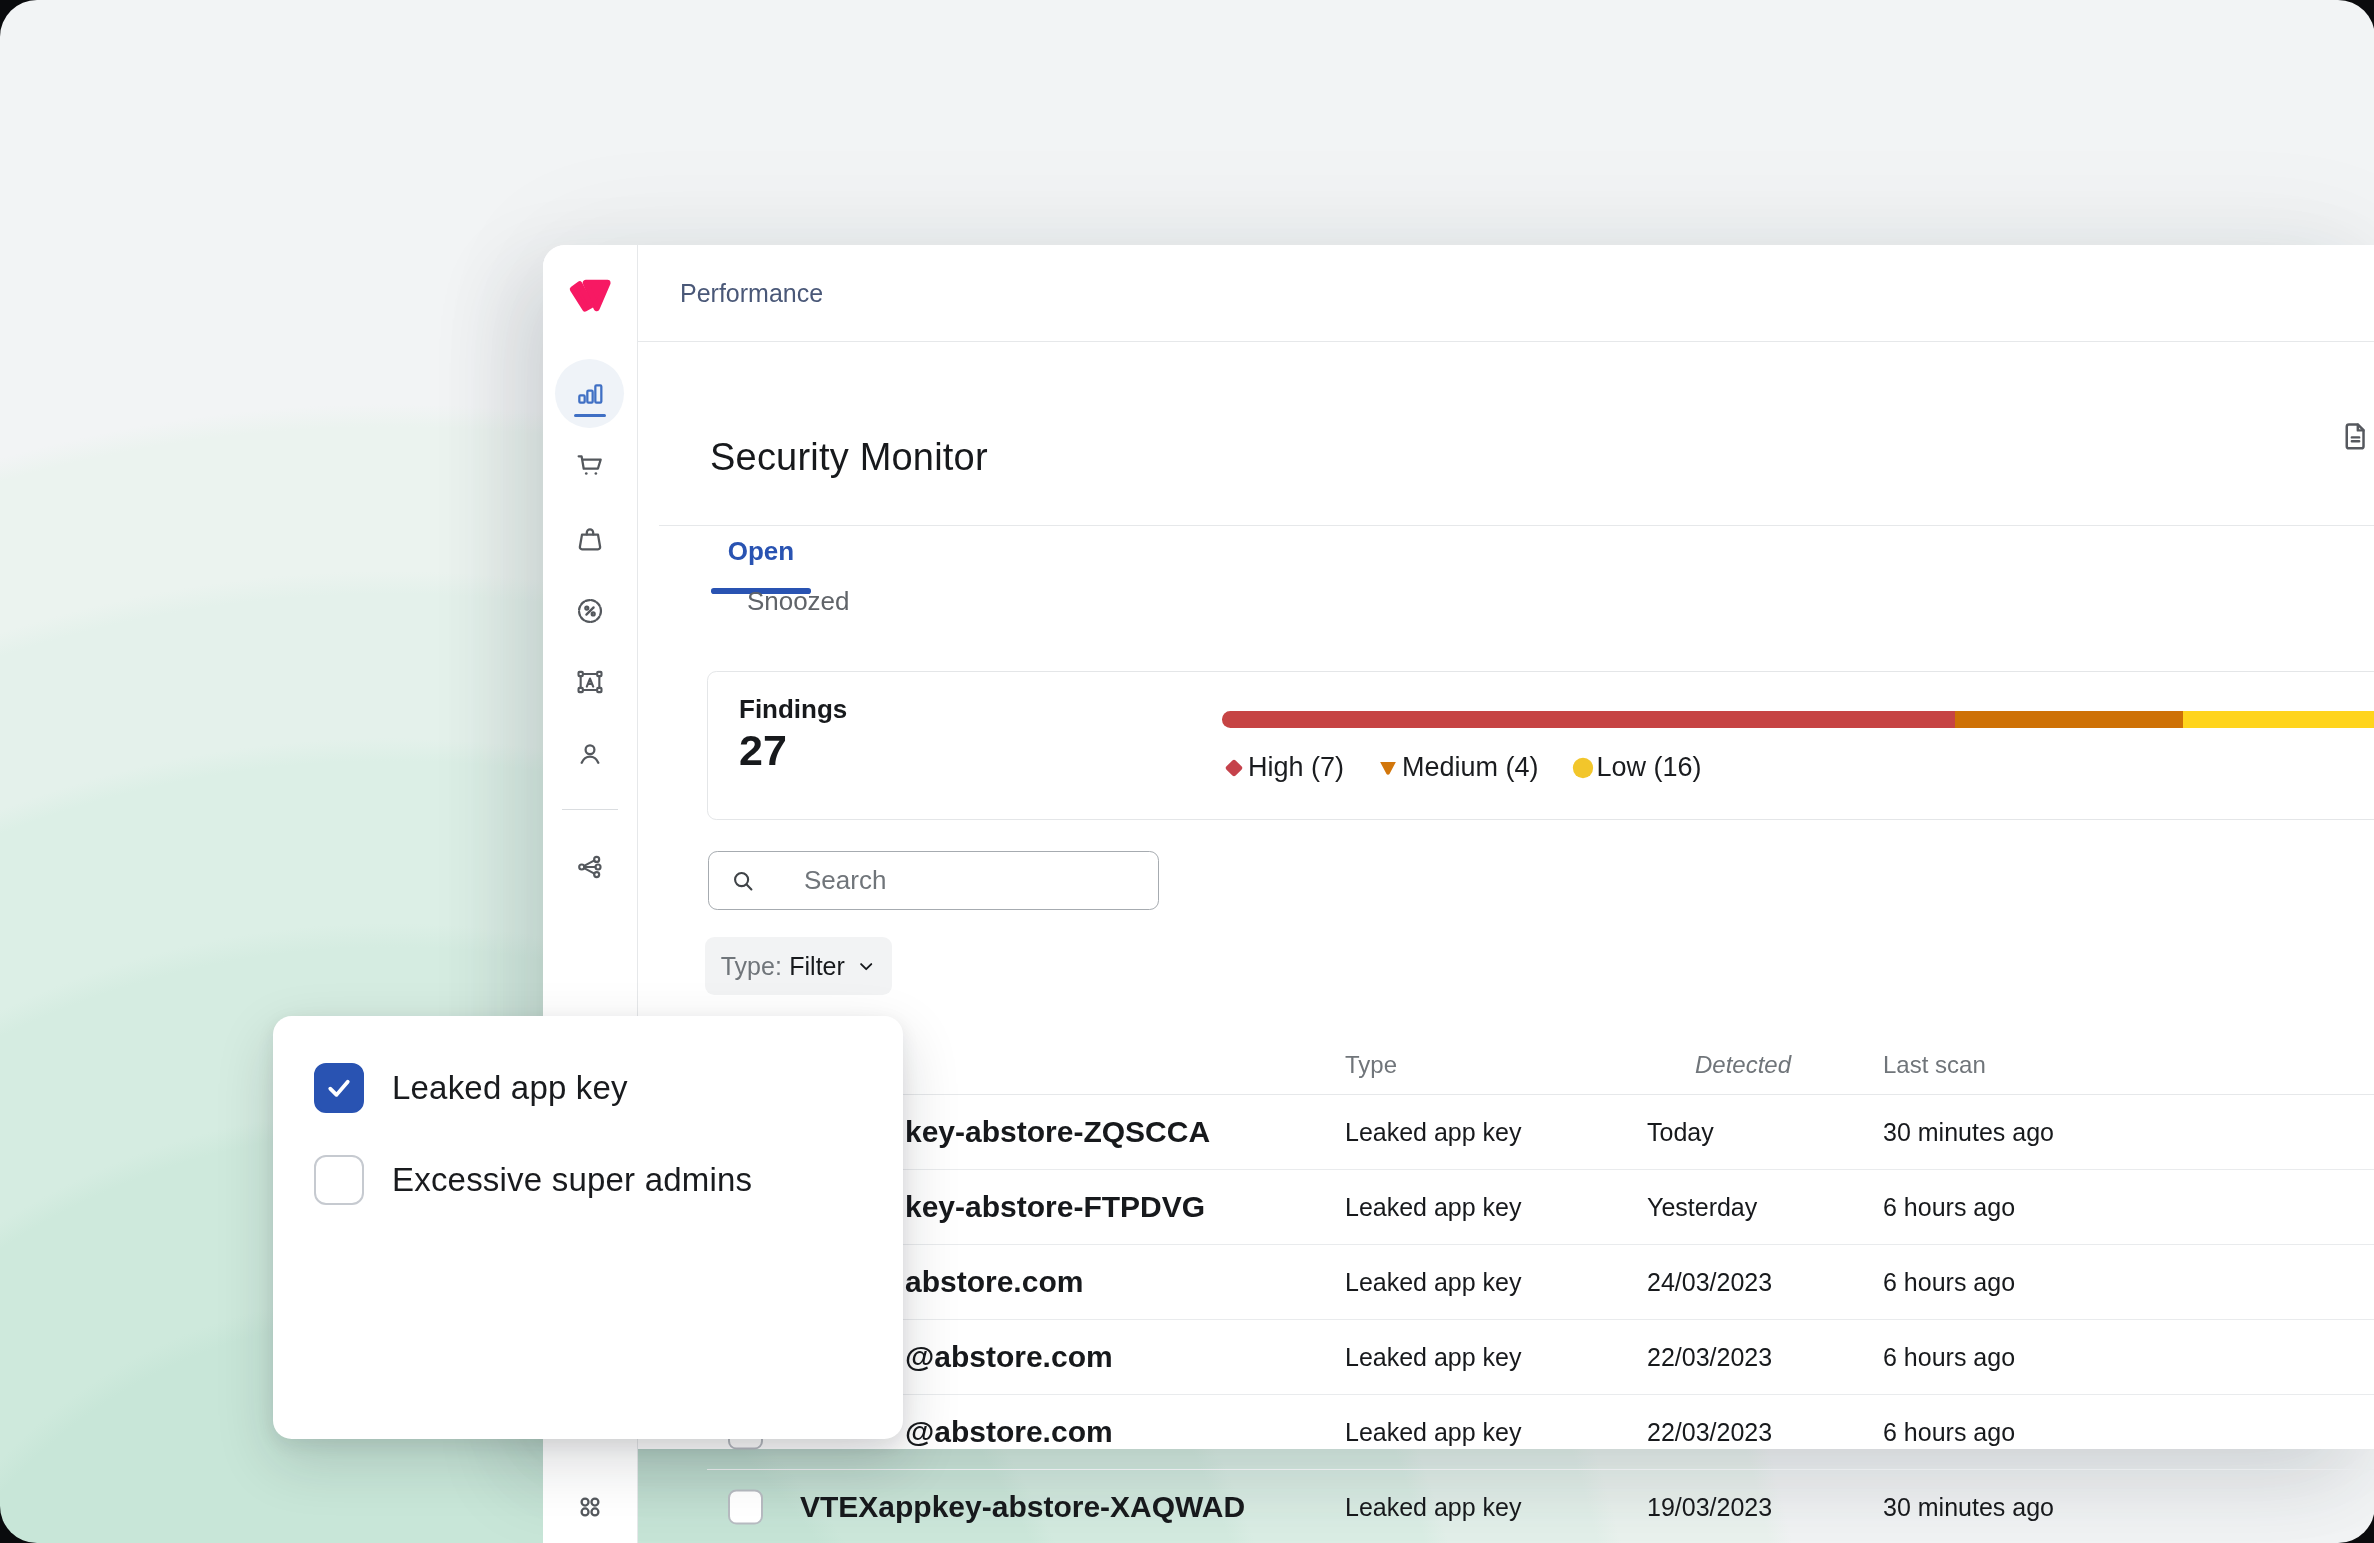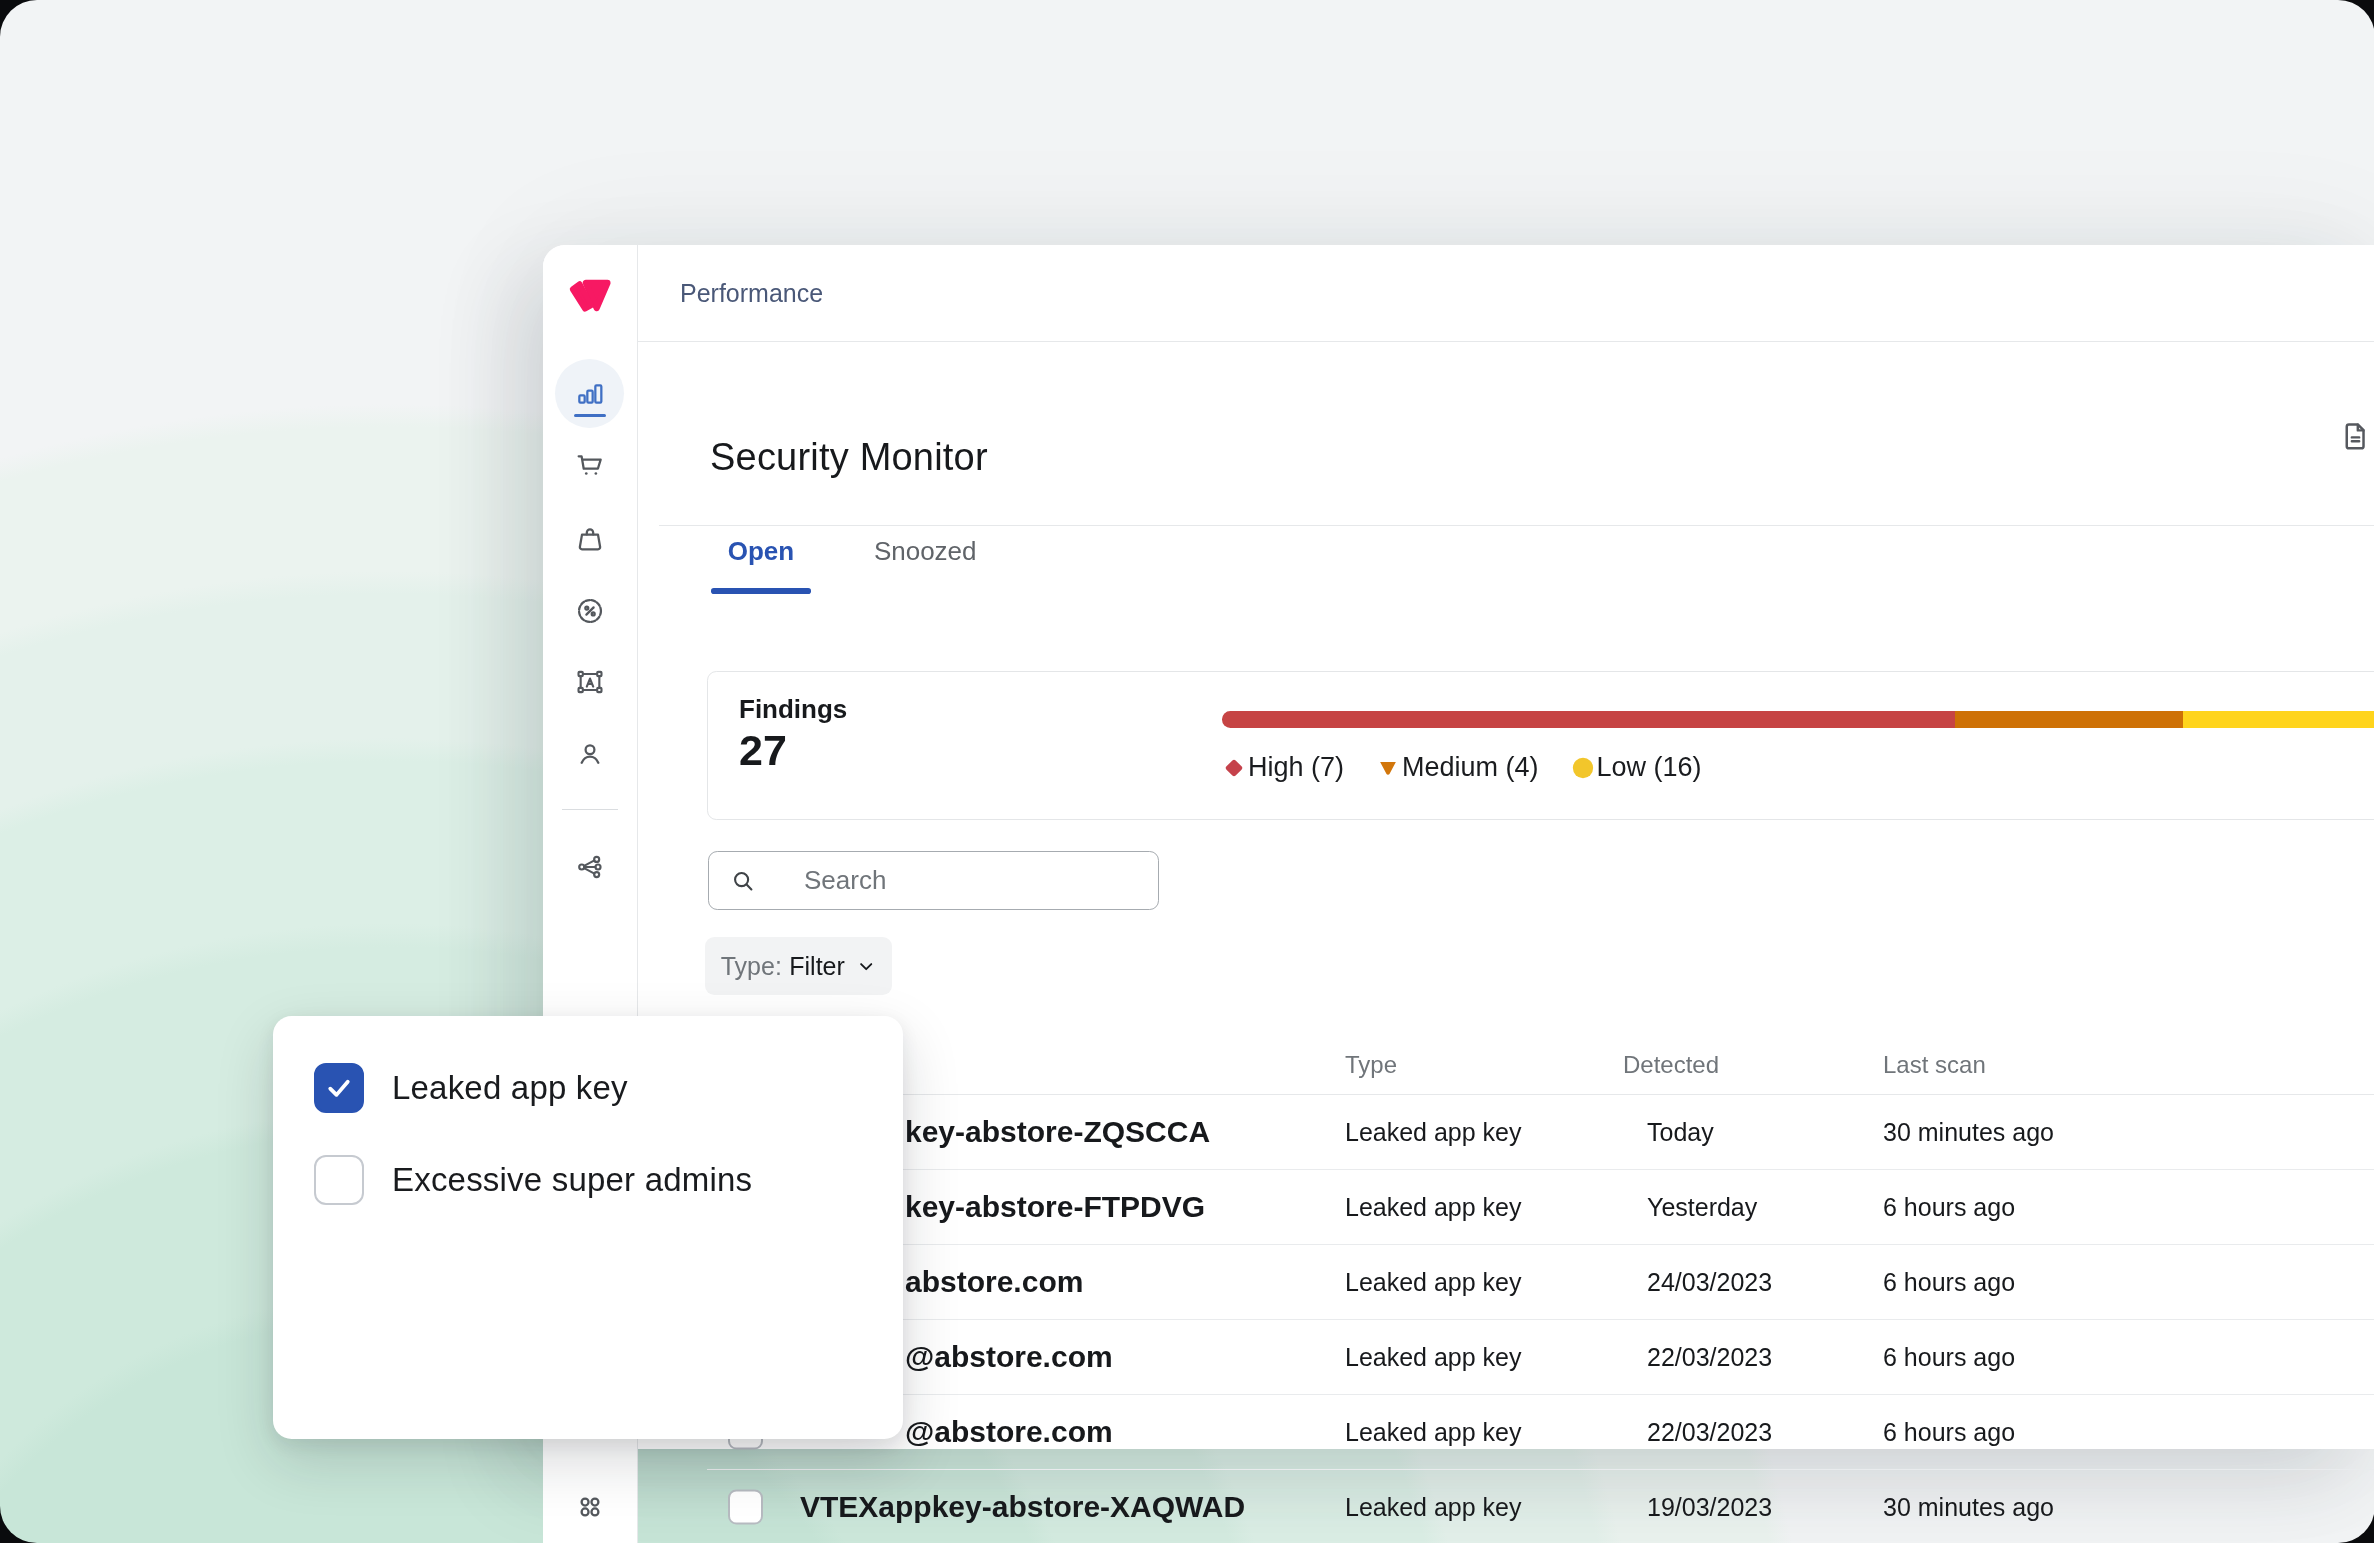--- a/index.html
+++ b/index.html
@@ -48,7 +48,7 @@
   .doc-icon{position:absolute;left:1795px;top:174px;width:35px;height:35px;color:#55585E;}
   .doc-icon svg{width:35px;height:35px;display:block;}
   .title-divider{position:absolute;left:116px;right:0;top:280px;height:0.9px;background:#E6E8EA;}
-  .tabs{position:absolute;left:168px;top:288px;display:flex;gap:27px;}
+  .tabs{position:absolute;left:168px;top:288px;display:flex;gap:13px;flex-direction:column;}
   .tab{position:relative;height:37px;display:flex;align-items:center;justify-content:center;font-size:26px;}
   .tab.active{width:100px;color:#2953B2;font-weight:700;}
   .tab.inactive{color:#606469;font-weight:500;padding:0 1.9px;margin-left:34px;}

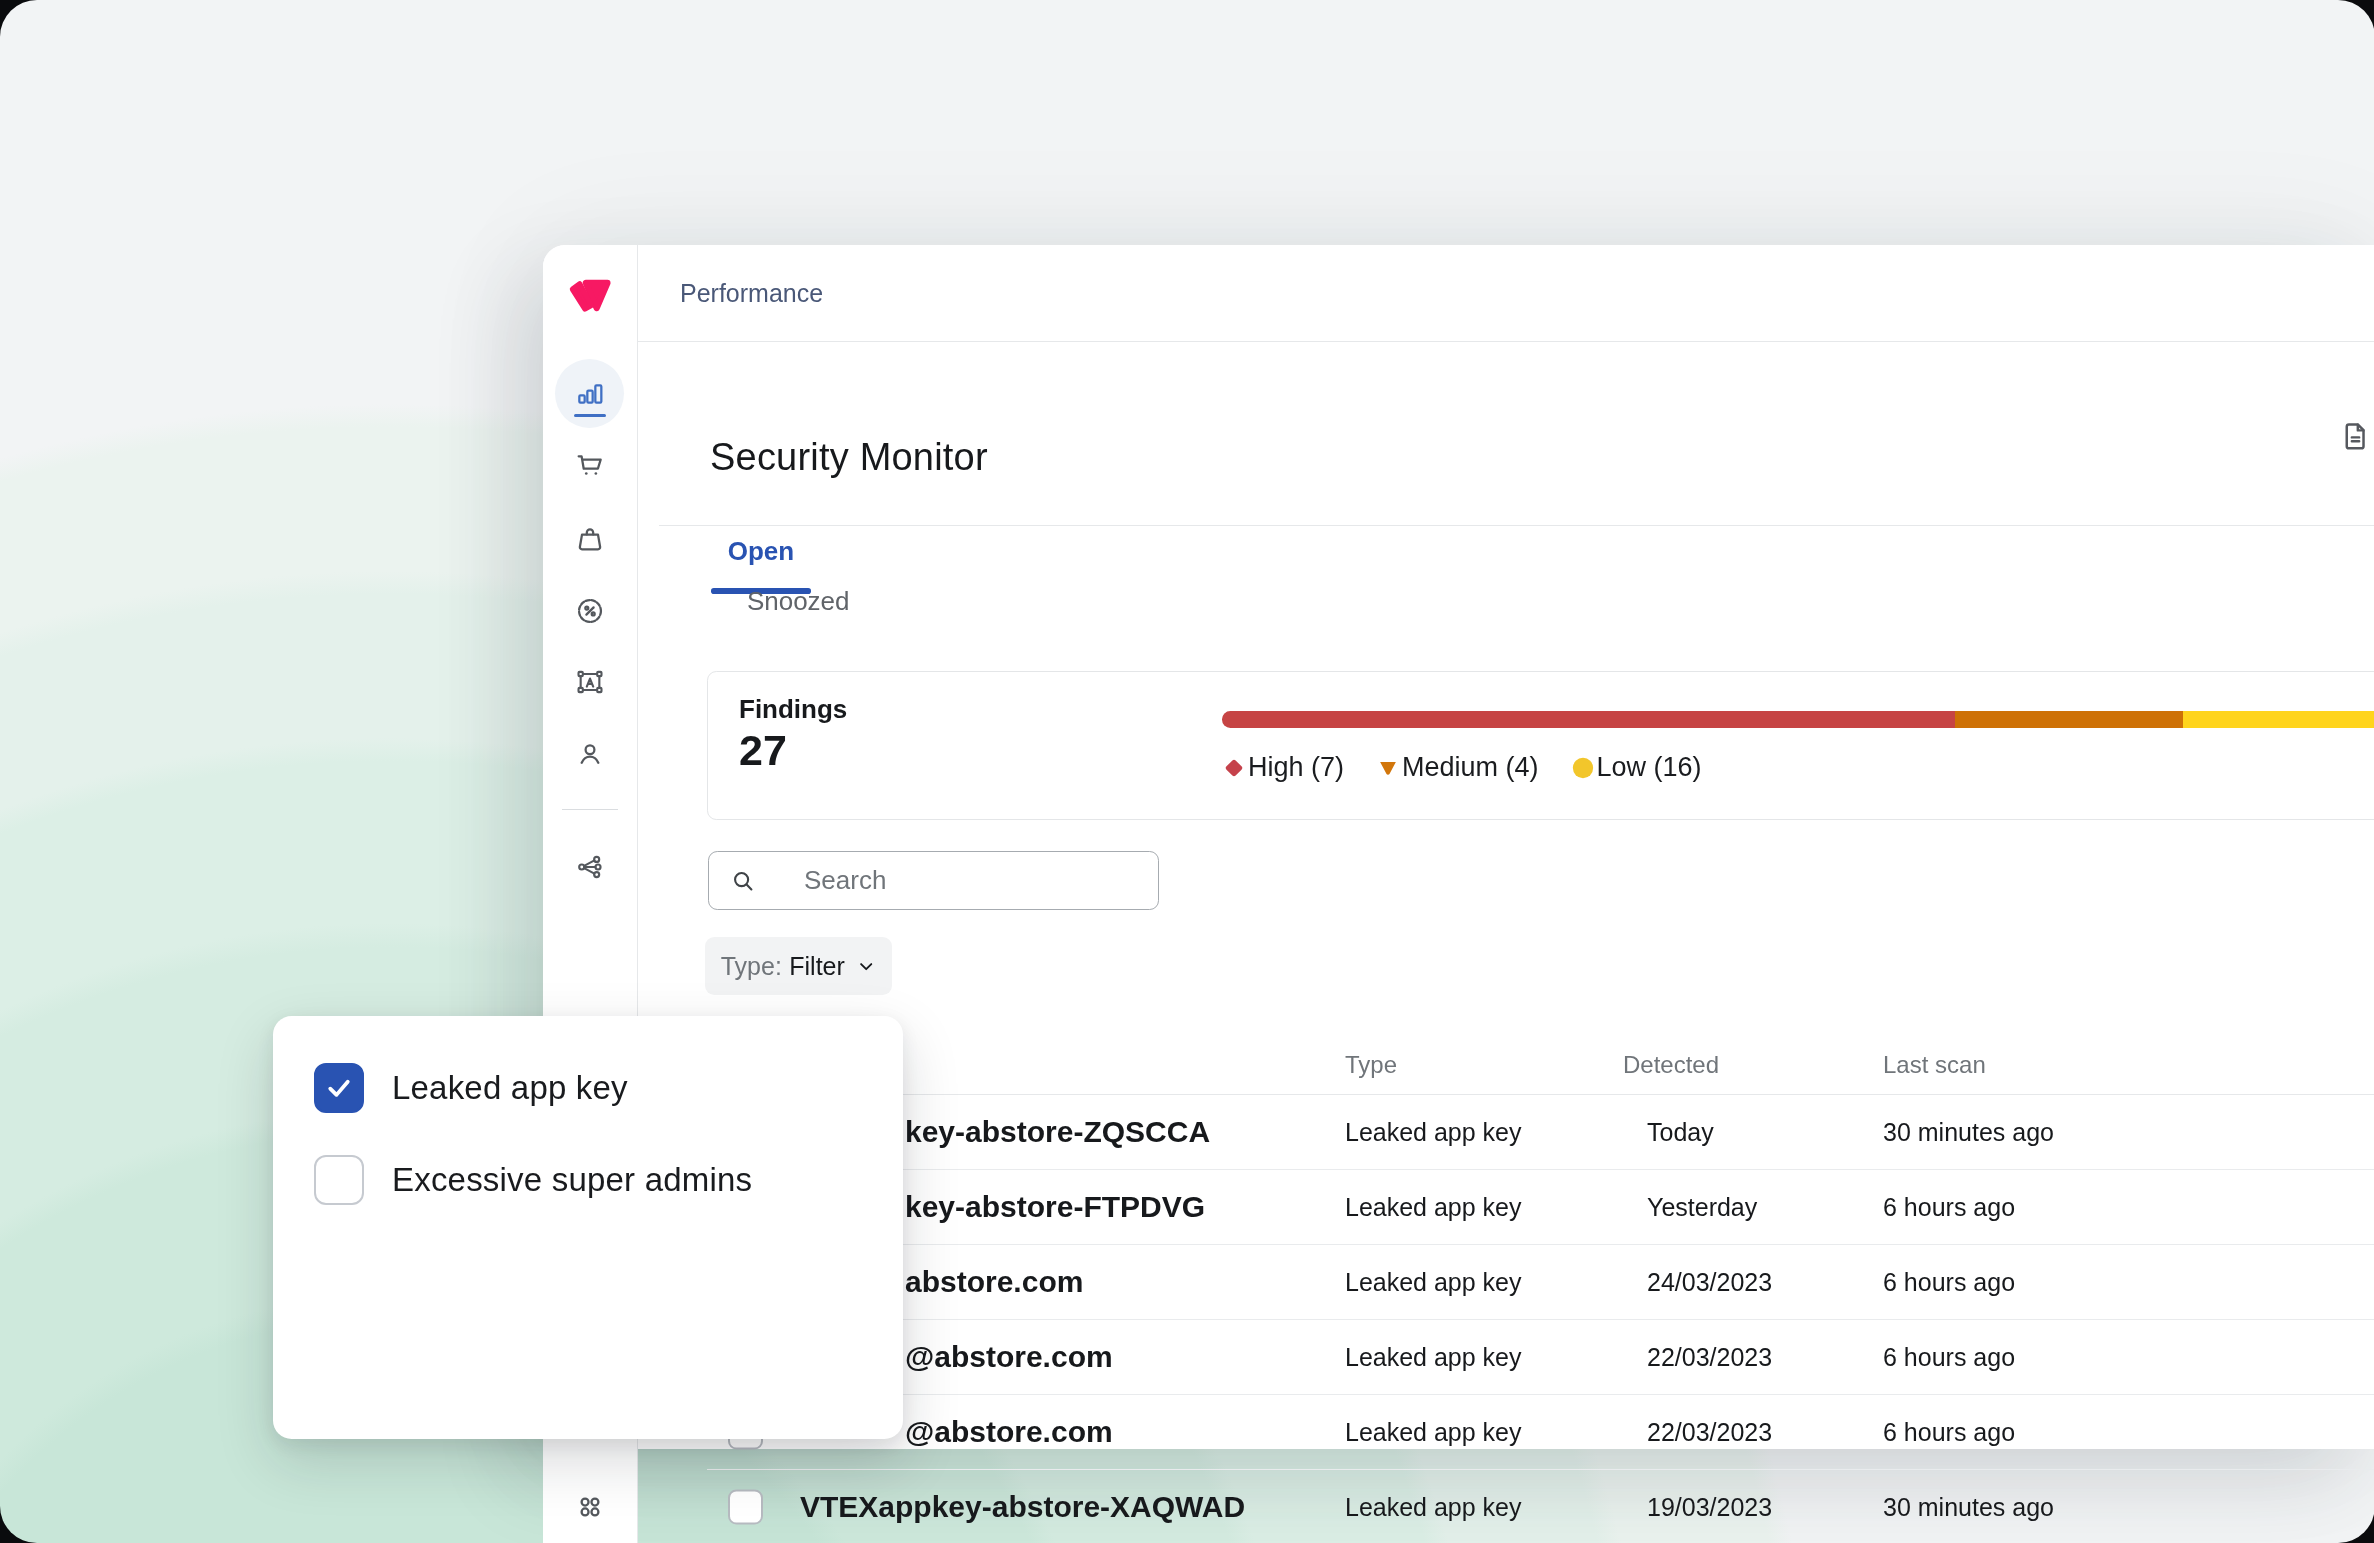--- a/index.html
+++ b/index.html
@@ -76,7 +76,7 @@
   .table{position:absolute;left:164px;top:790px;width:1725px;}
   .t-head{position:relative;height:59px;border-bottom:0.9px solid #E6E8EA;}
   .t-col{position:absolute;top:50%;transform:translateY(-50%);font-size:24px;color:#70757A;}
-  .col-type{left:638px;} .col-detected{left:916px;} .col-last{left:1176px;}
+  .col-type{left:638px;} .col-detected{left:988px;font-style:italic;} .col-last{left:1176px;}
   .t-row{position:relative;height:74px;border-bottom:0.9px solid #E9EBED;}
   .cell{position:absolute;top:50%;transform:translateY(-50%);font-size:25px;color:#17191C;white-space:nowrap;}
   .cell-check{left:21.3px;width:35px;height:35px;box-sizing:border-box;border:2.3px solid #B6BAC0;border-radius:8.3px;background:#fff;}

